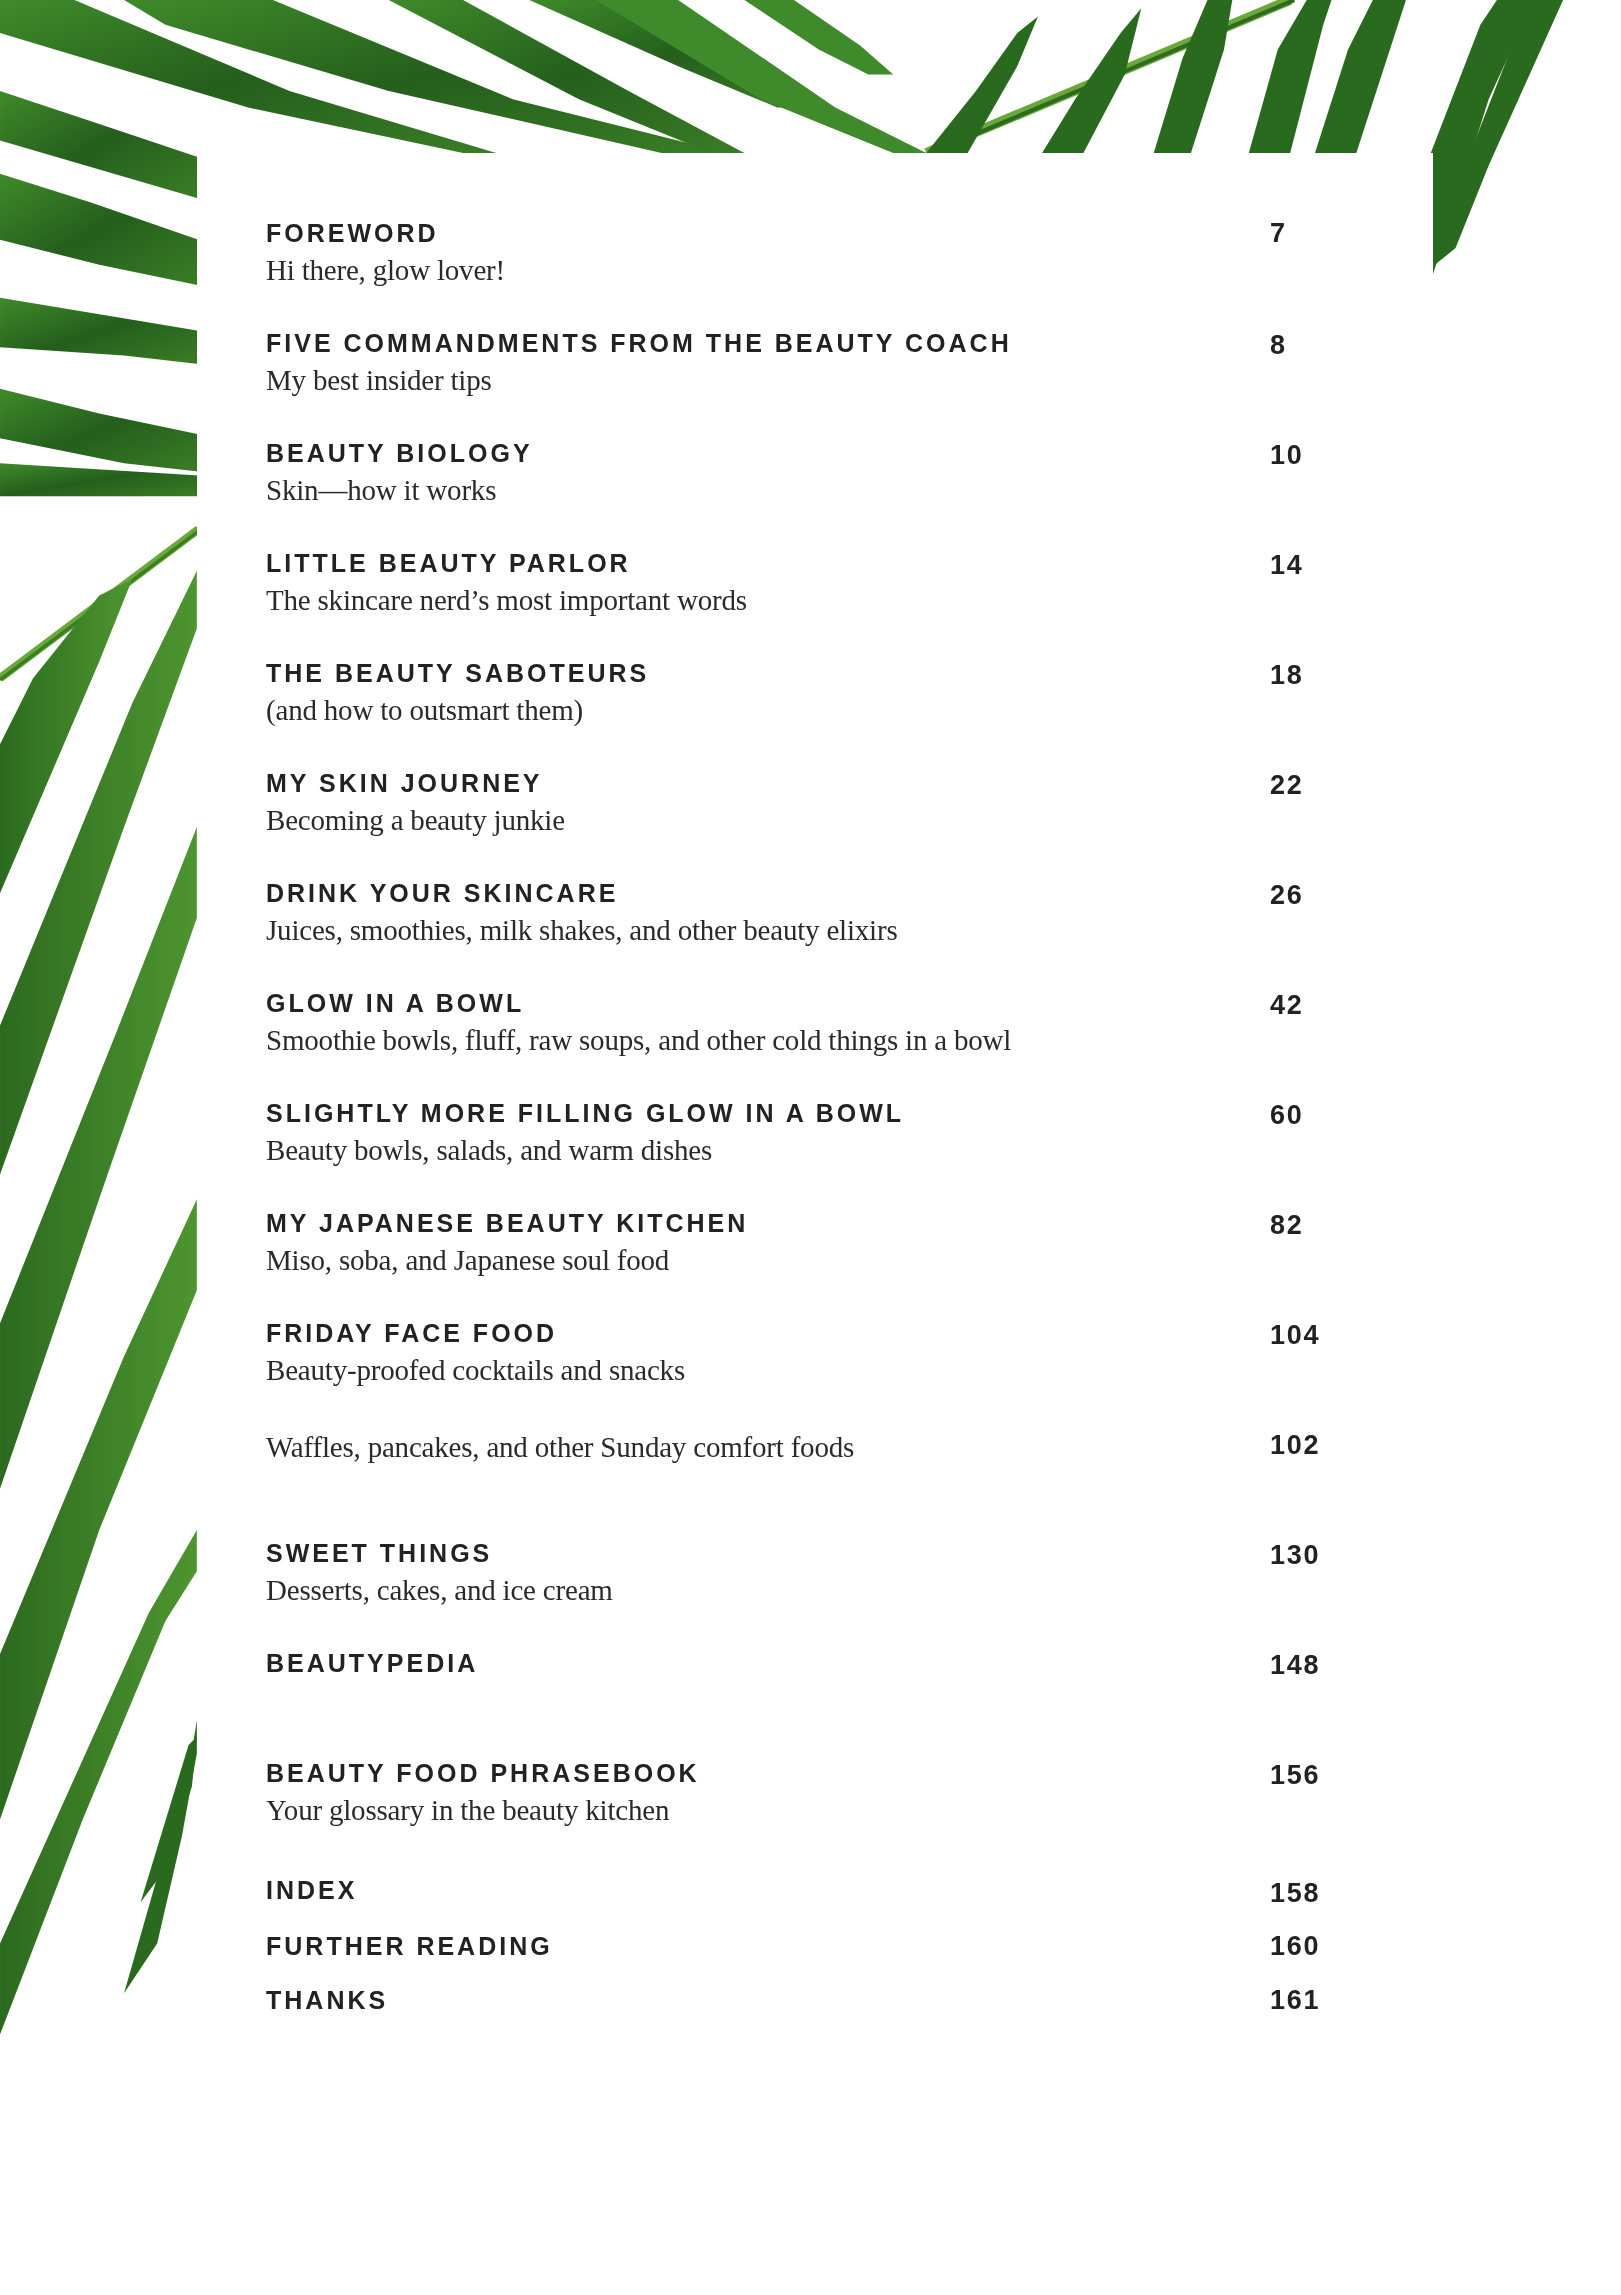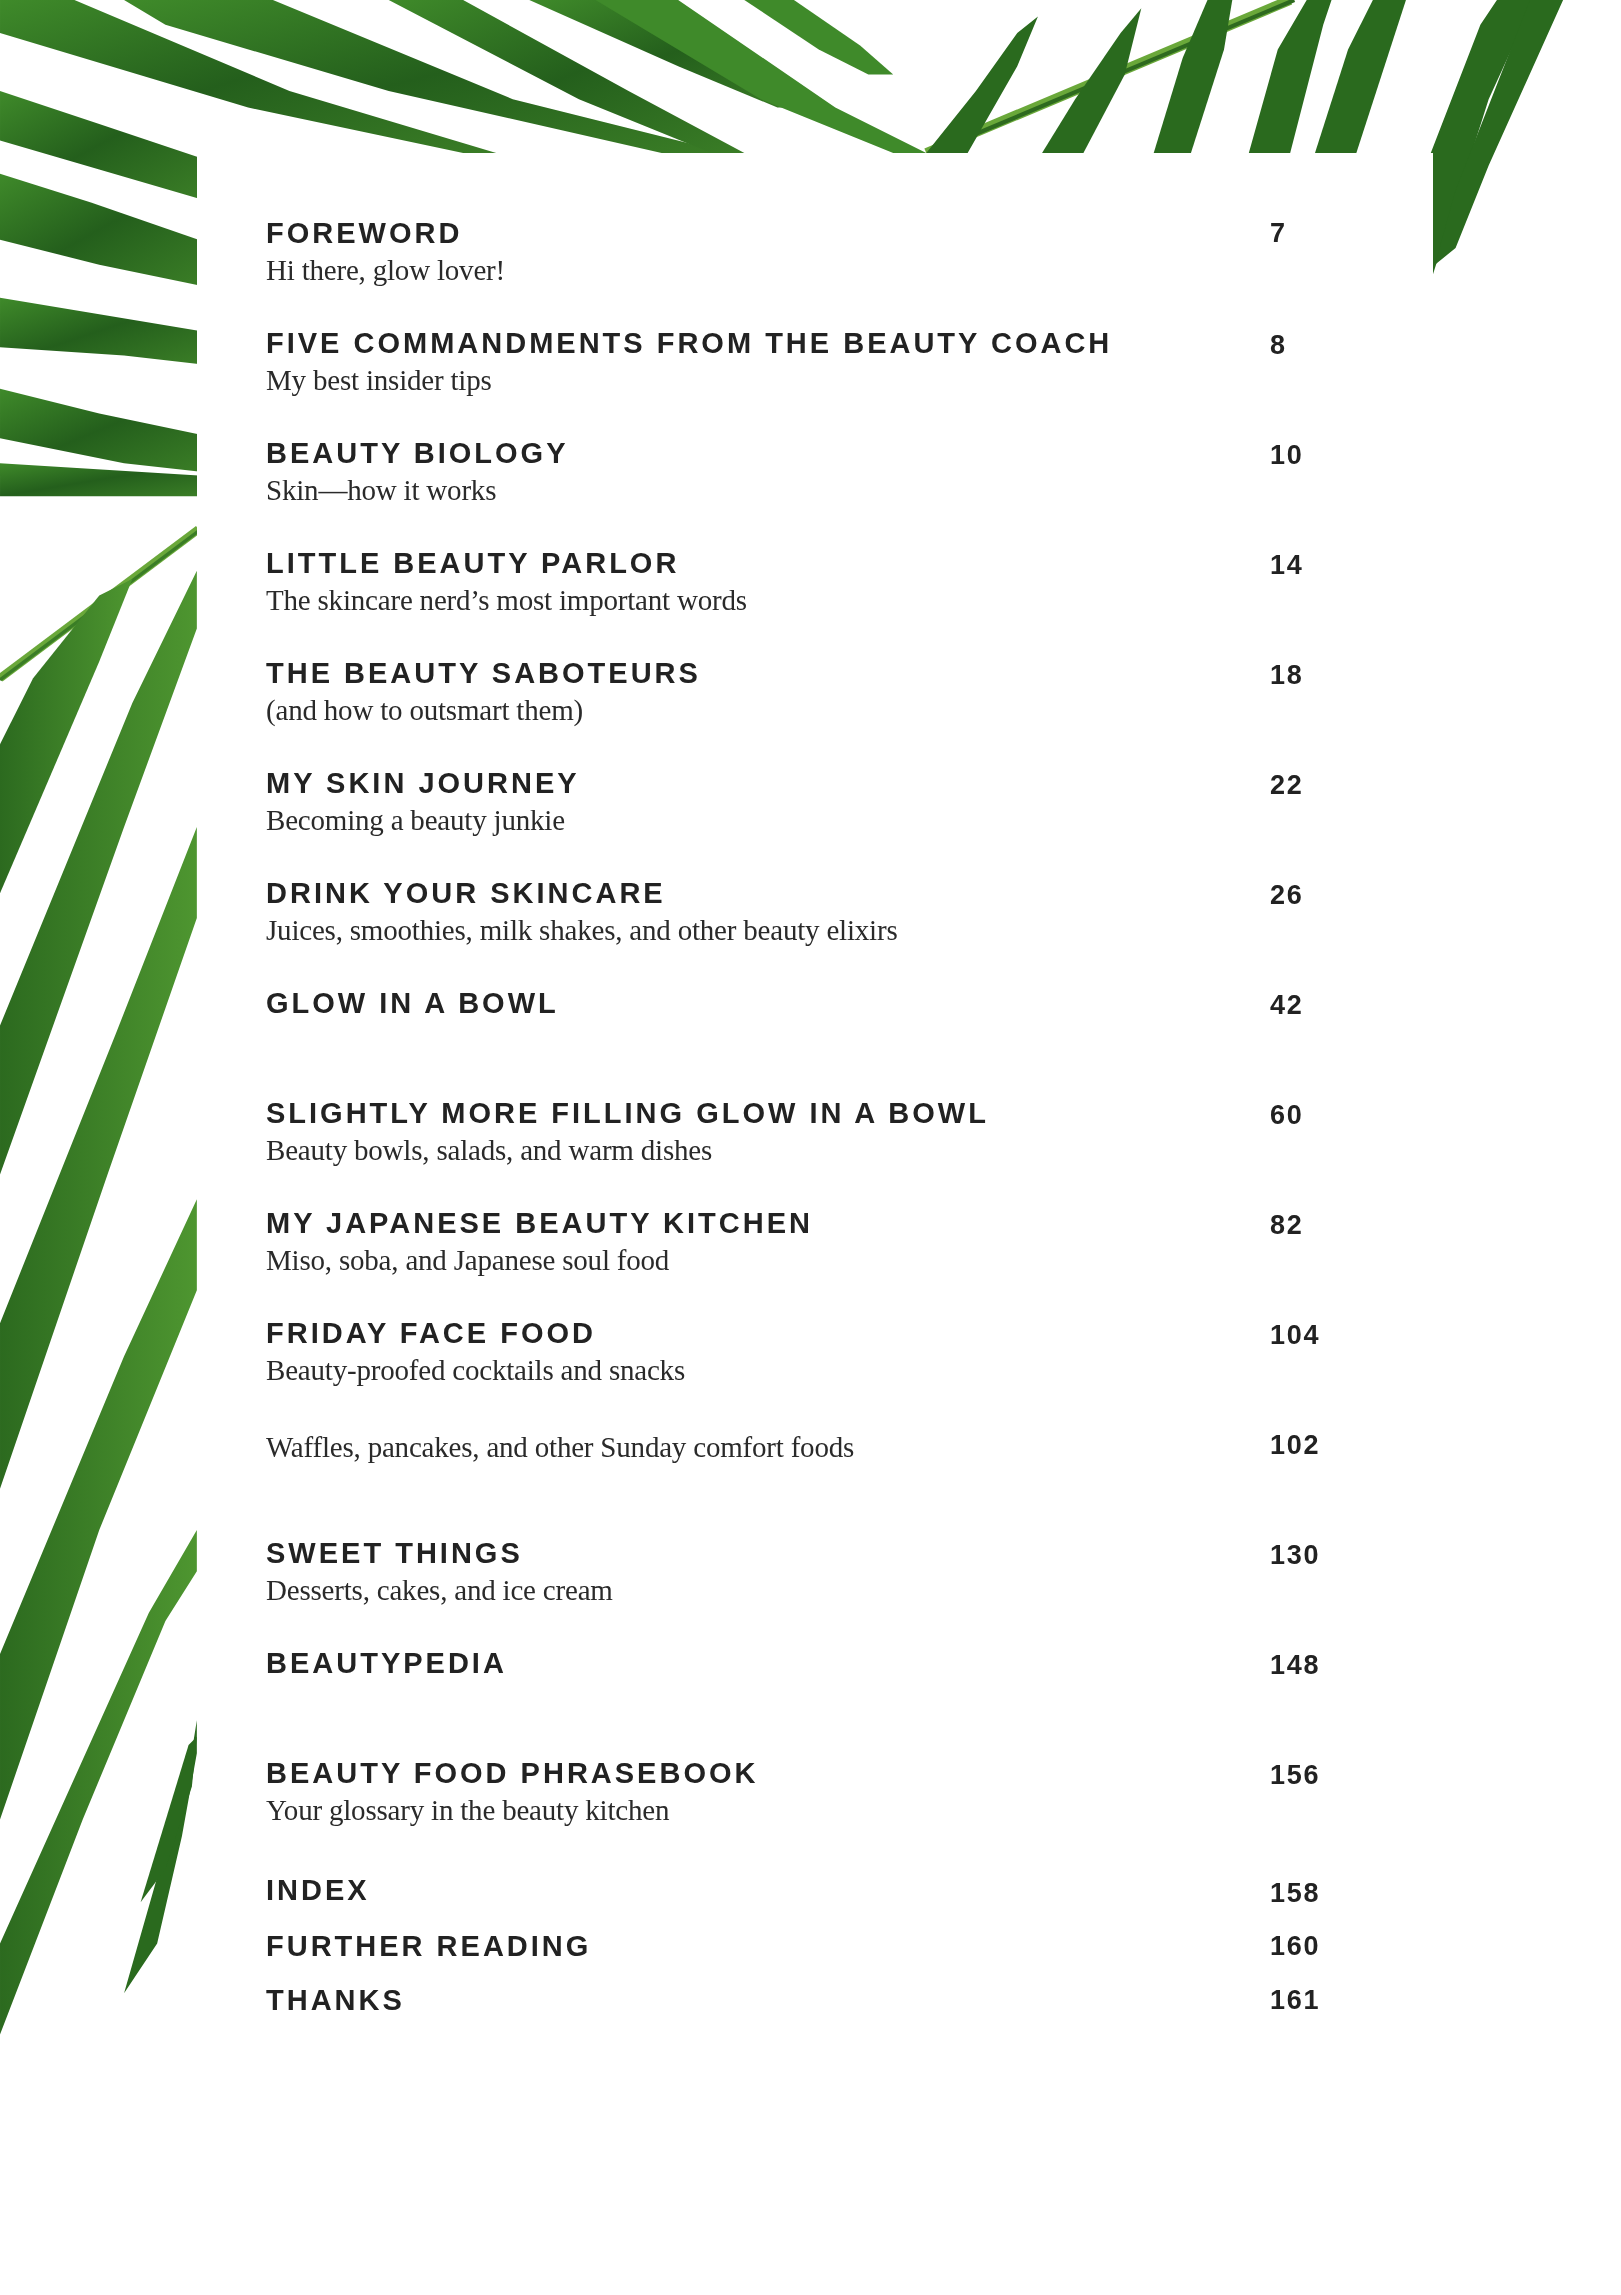--- a/index.html
+++ b/index.html
@@ -16,7 +16,7 @@
   .entry { position:absolute; left:69px; width:1158px; }
   .entry-title {
     font-family:"Liberation Sans", sans-serif; font-weight:700;
-    font-size:29px; letter-spacing:3px; color:#222222;
+    font-size:25px; letter-spacing:3px; color:#222222;
     line-height:33px; white-space:nowrap;
   }
   .entry-sub {

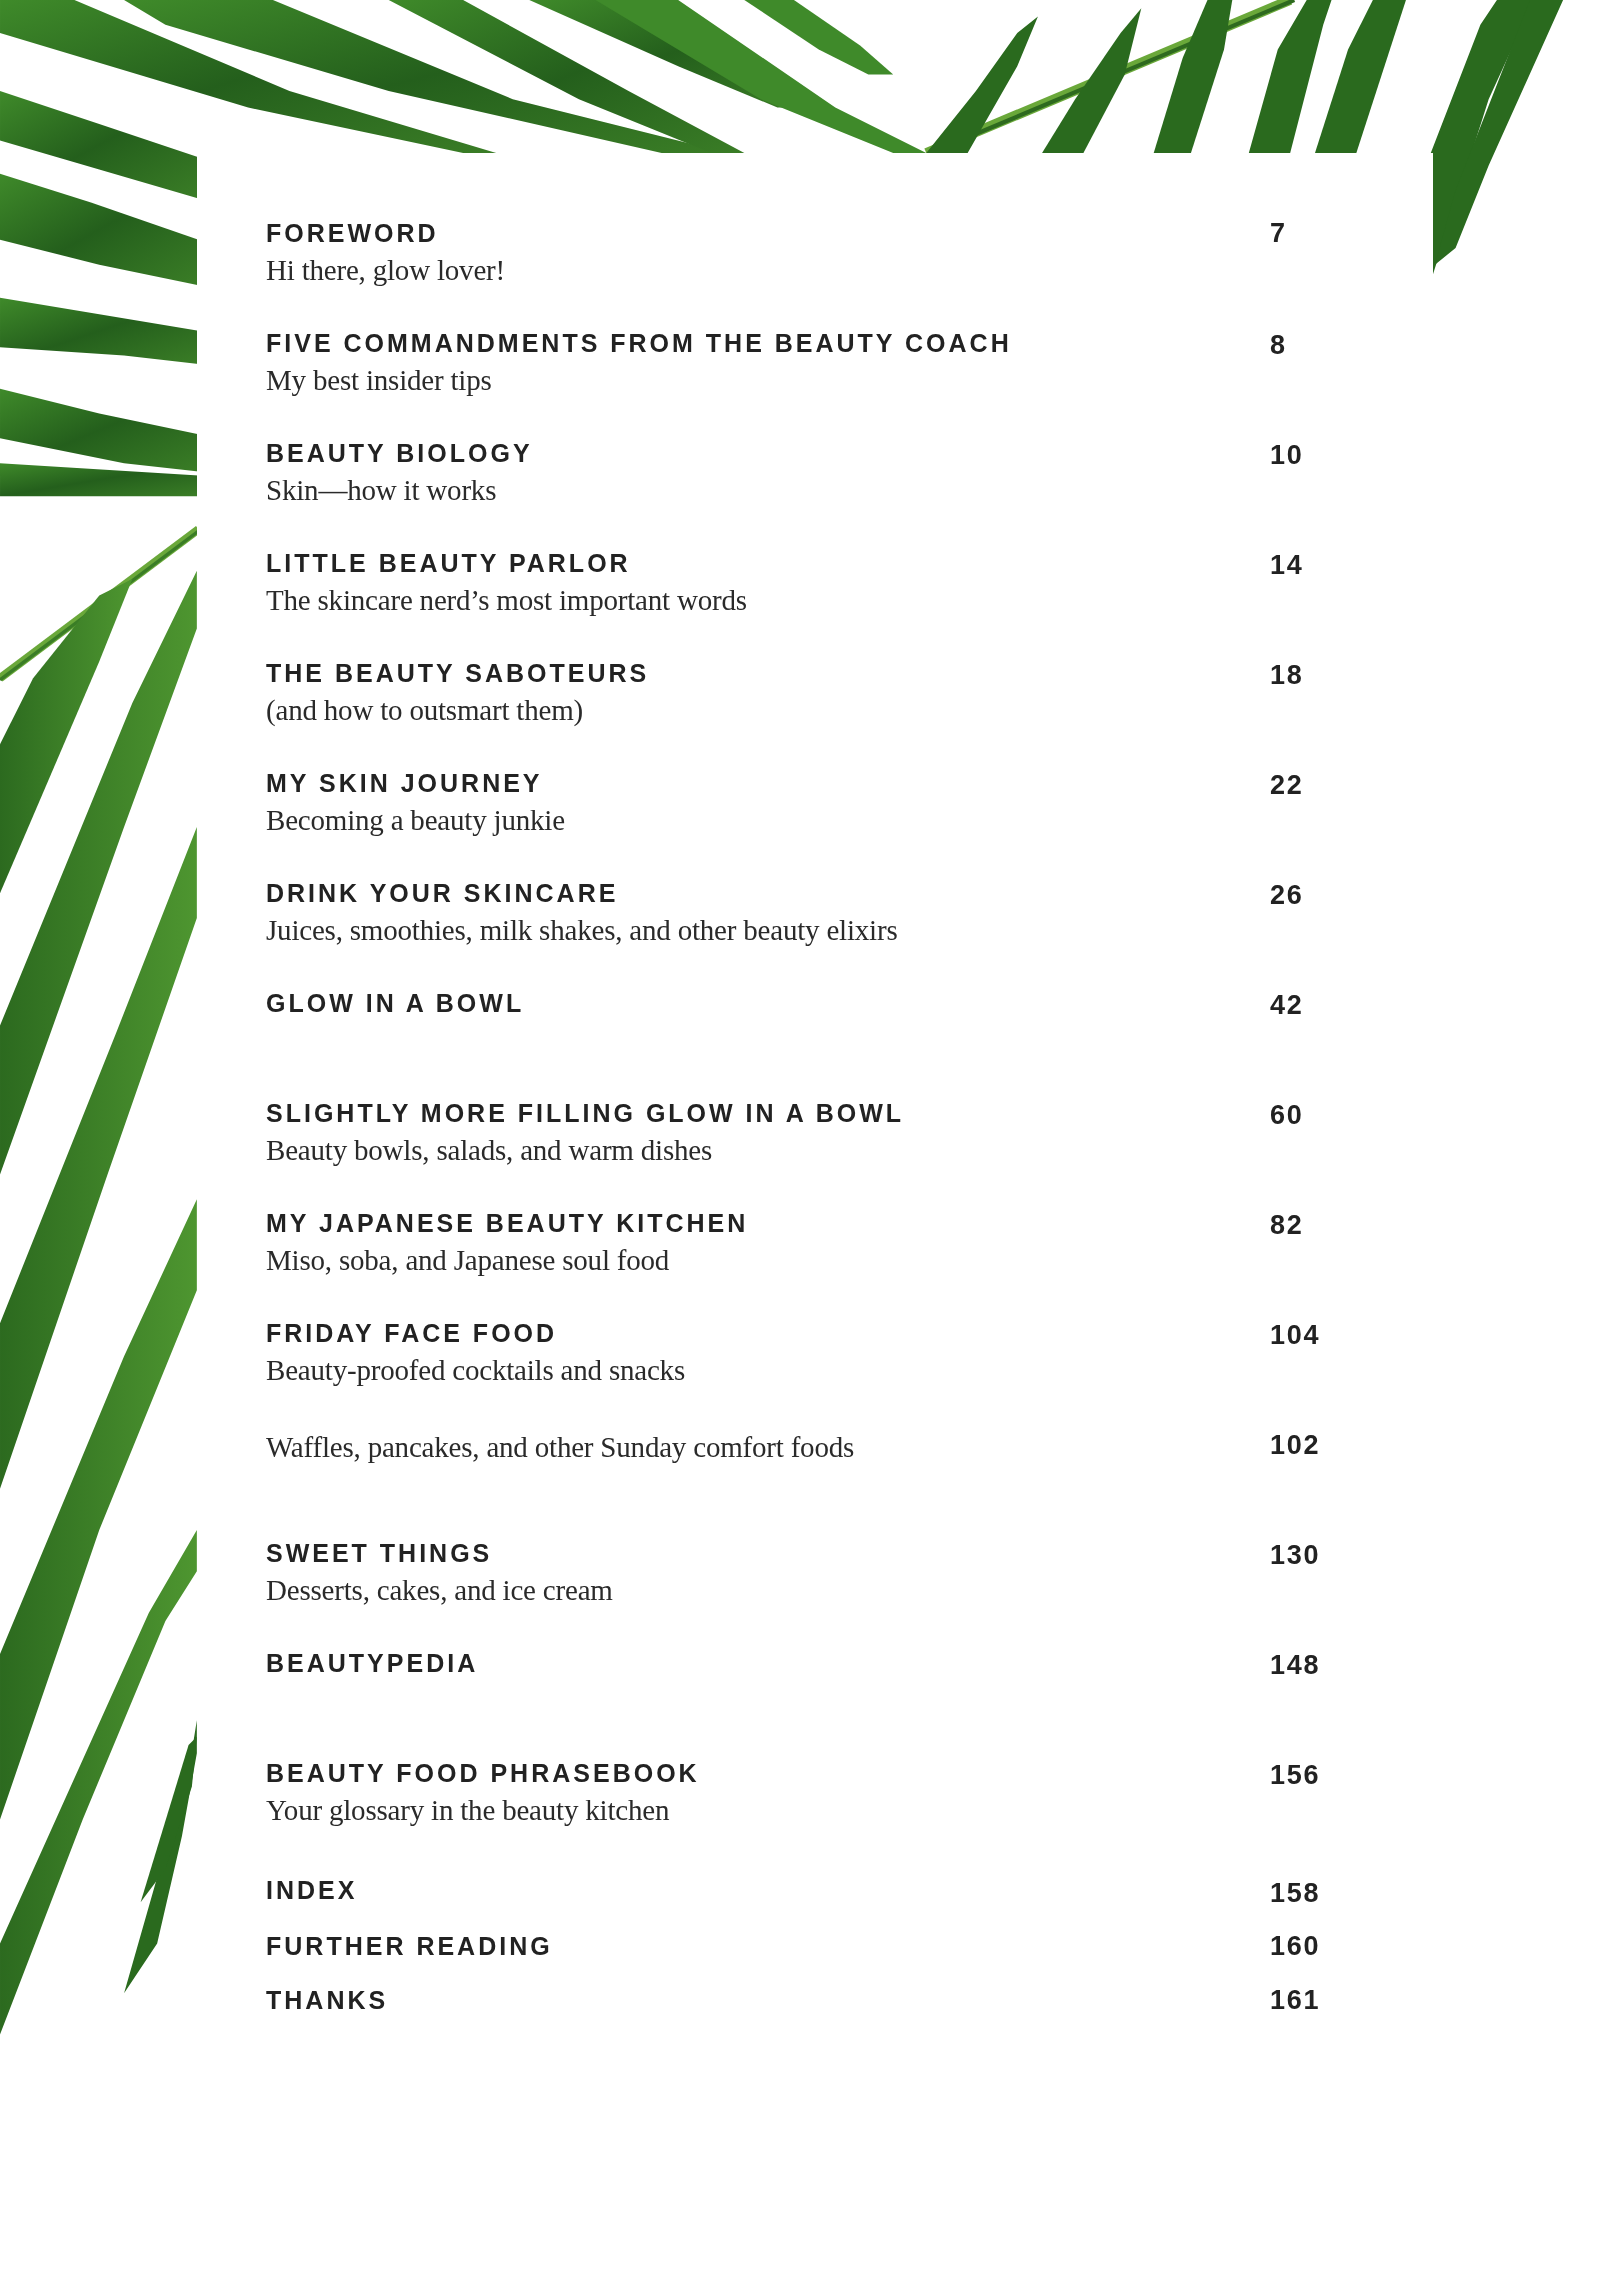--- a/index.html
+++ b/index.html
@@ -137,6 +137,7 @@
 
     <div class="entry" style="top:834px">
       <div class="entry-title">GLOW IN A BOWL</div>
+      <div class="entry-sub">Smoothie bowls, fluff, raw soups, and other cold things in a bowl</div>
     </div>
     <div class="page-num" style="top:836px">42</div>
 

